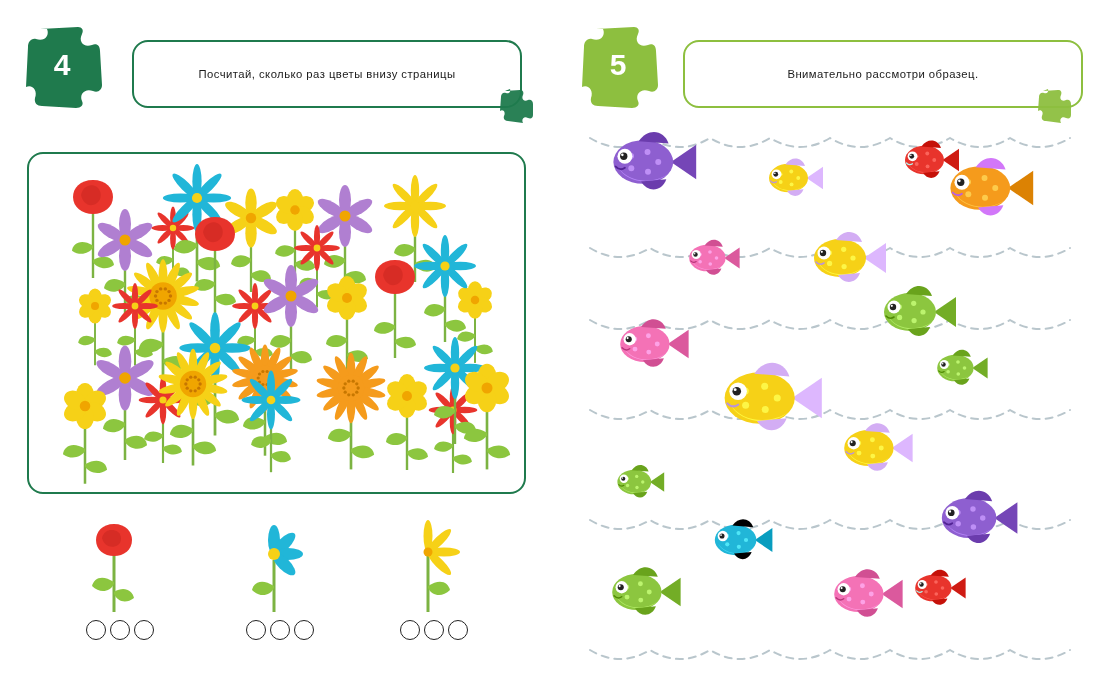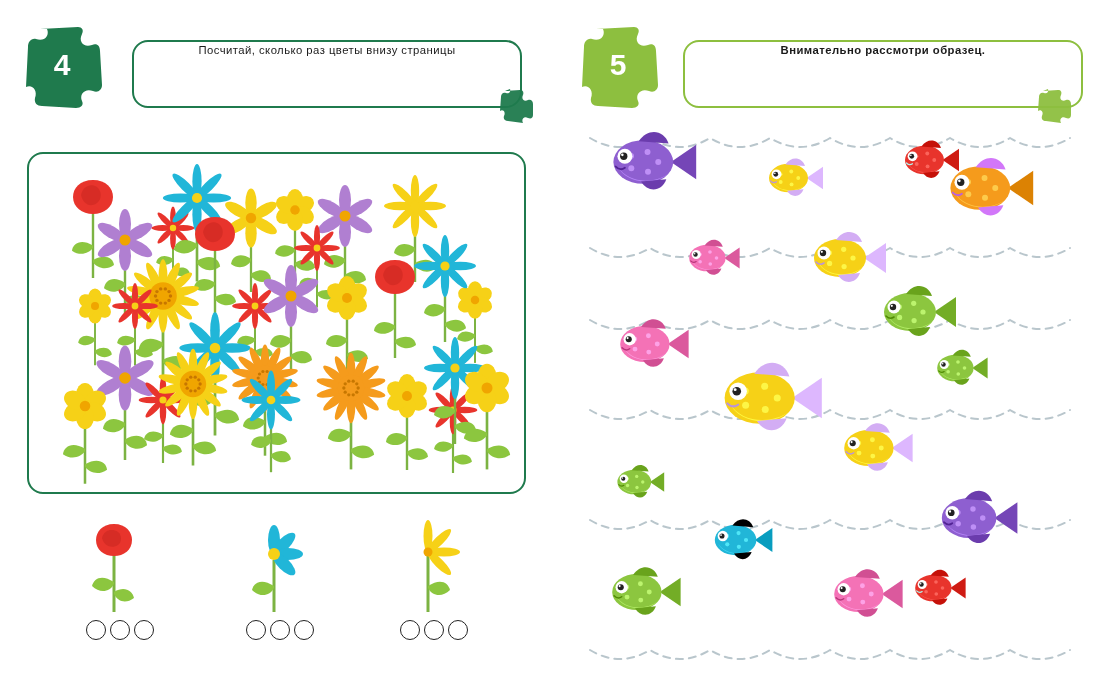--- a/index.html
+++ b/index.html
@@ -46,7 +46,7 @@
     border-radius: 16px;
     background: #ffffff;
     display: flex;
-    align-items: flex-start;
+    align-items: center;
     justify-content: center;
   }
   .band.green5 { border-color: #8dbf3f; font-weight: bold; }

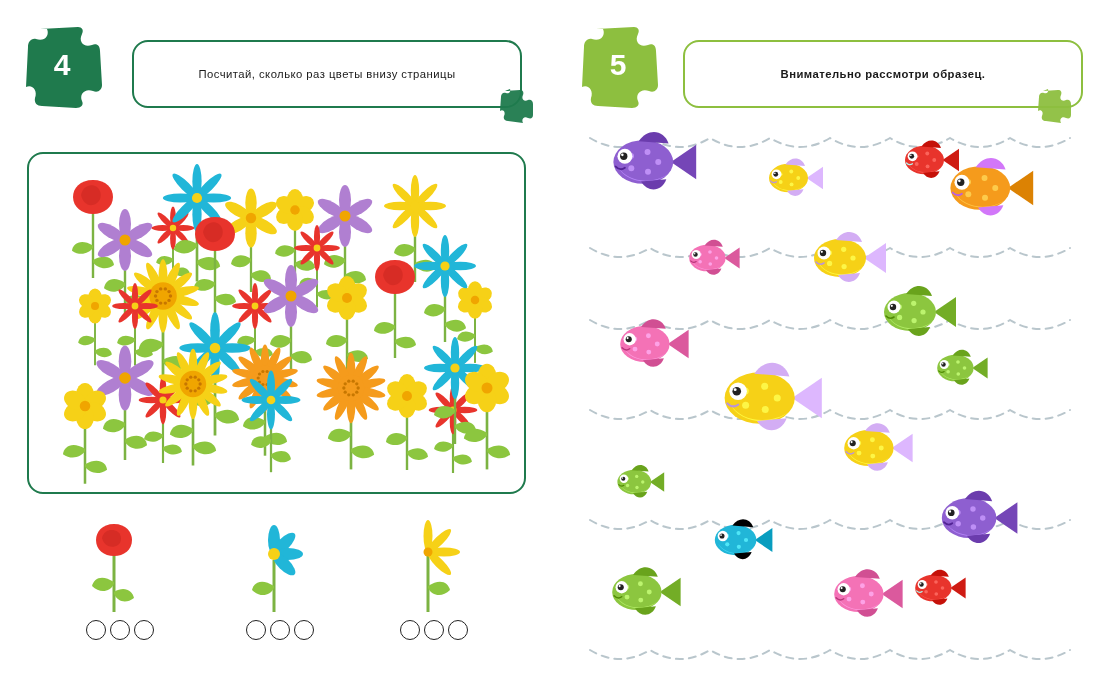--- a/index.html
+++ b/index.html
@@ -49,7 +49,7 @@
     align-items: center;
     justify-content: center;
   }
-  .band.green5 { border-color: #8dbf3f; font-weight: bold; }
+  .band.green5 { border-color: #8dbf3f; }
   .band .lines {
     text-align: center;
     font-size: 11.3px;

